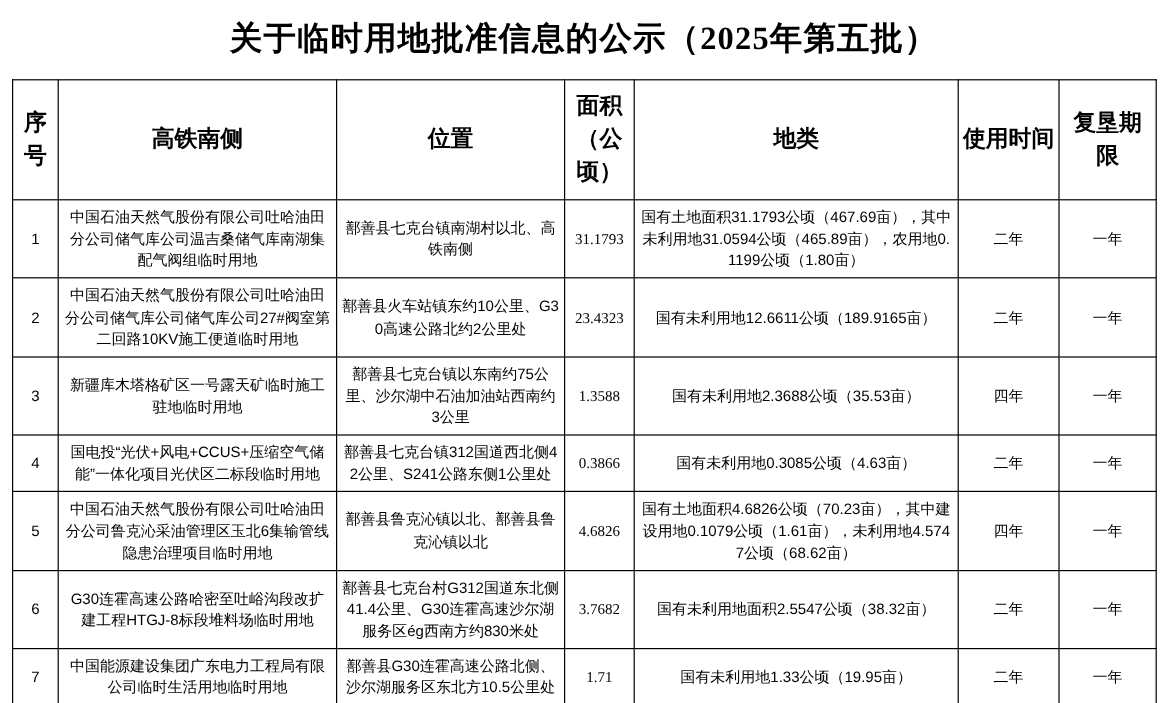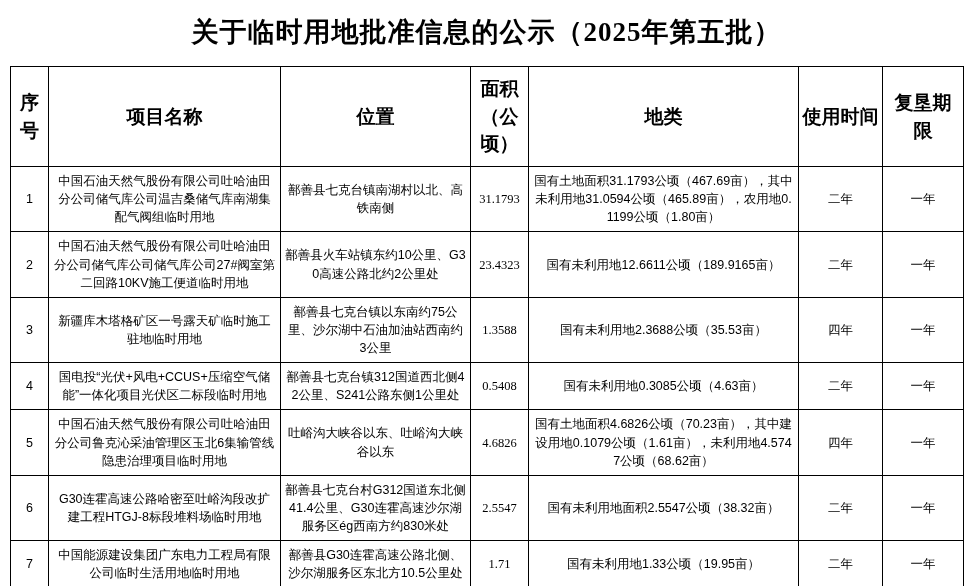--- a/index.html
+++ b/index.html
@@ -84,7 +84,7 @@
     <thead>
       <tr>
         <th>序号</th>
-        <th>项目名称</th>
+        <th>高铁南侧</th>
         <th>位置</th>
         <th class="th-area">面积（公顷）</th>
         <th>地类</th>

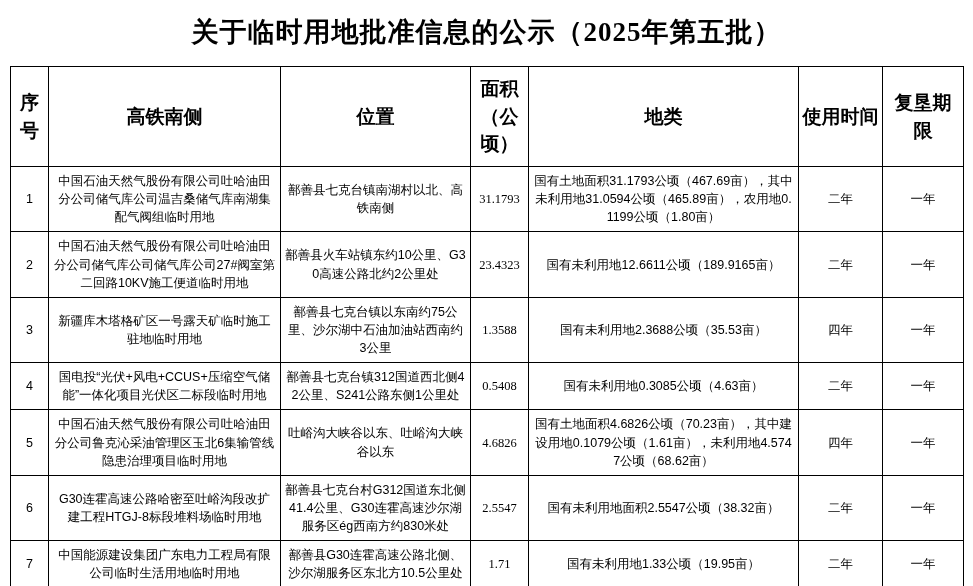--- a/index.html
+++ b/index.html
@@ -124,7 +124,7 @@
         <td class="cell-no">4</td>
         <td>国电投“光伏+风电+CCUS+压缩空气储能”一体化项目光伏区二标段临时用地</td>
         <td>鄯善县七克台镇312国道西北侧42公里、S241公路东侧1公里处</td>
-        <td class="cell-area">0.5408</td>
+        <td class="cell-area">0.3866</td>
         <td>国有未利用地0.3085公顷（4.63亩）</td>
         <td class="cell-time">二年</td>
         <td class="cell-restore">一年</td>

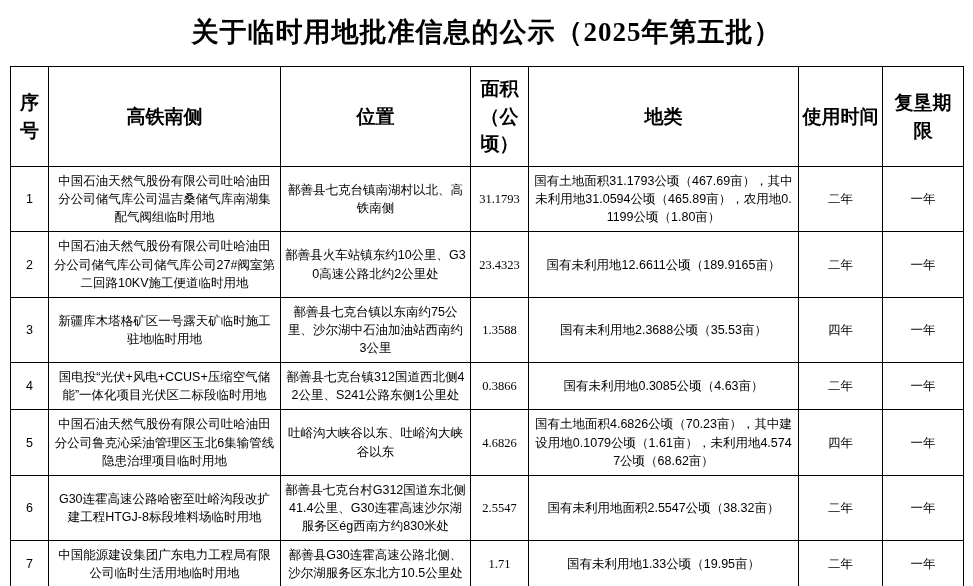--- a/index.html
+++ b/index.html
@@ -132,7 +132,7 @@
       <tr>
         <td class="cell-no">5</td>
         <td>中国石油天然气股份有限公司吐哈油田分公司鲁克沁采油管理区玉北6集输管线隐患治理项目临时用地</td>
-        <td>吐峪沟大峡谷以东、吐峪沟大峡谷以东</td>
+        <td>鄯善县鲁克沁镇以北、鄯善县鲁克沁镇以北</td>
         <td class="cell-area">4.6826</td>
         <td>国有土地面积4.6826公顷（70.23亩），其中建设用地0.1079公顷（1.61亩），未利用地4.5747公顷（68.62亩）</td>
         <td class="cell-time">四年</td>

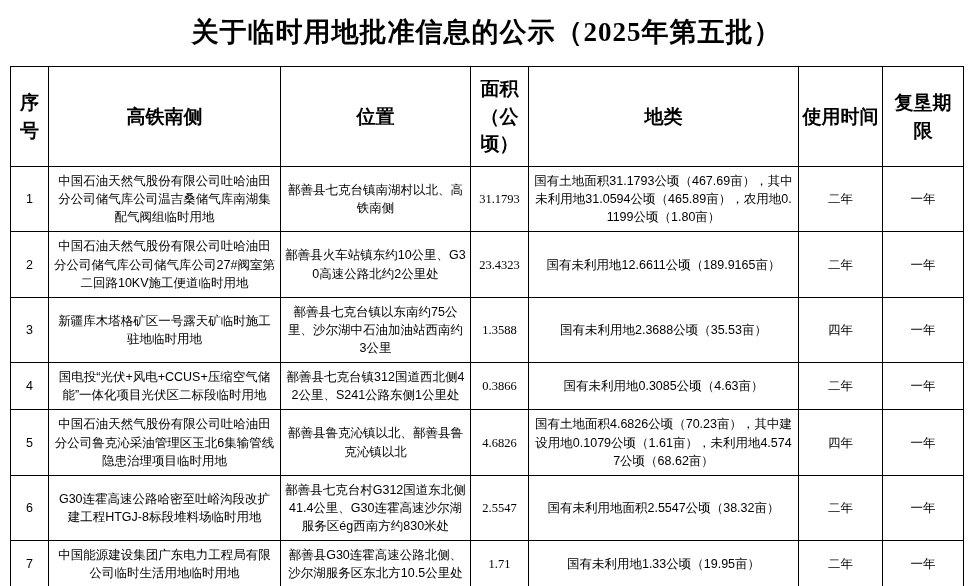--- a/index.html
+++ b/index.html
@@ -142,7 +142,7 @@
         <td class="cell-no">6</td>
         <td>G30连霍高速公路哈密至吐峪沟段改扩建工程HTGJ-8标段堆料场临时用地</td>
         <td>鄯善县七克台村G312国道东北侧41.4公里、G30连霍高速沙尔湖服务区ég西南方约830米处</td>
-        <td class="cell-area">2.5547</td>
+        <td class="cell-area">3.7682</td>
         <td>国有未利用地面积2.5547公顷（38.32亩）</td>
         <td class="cell-time">二年</td>
         <td class="cell-restore">一年</td>

